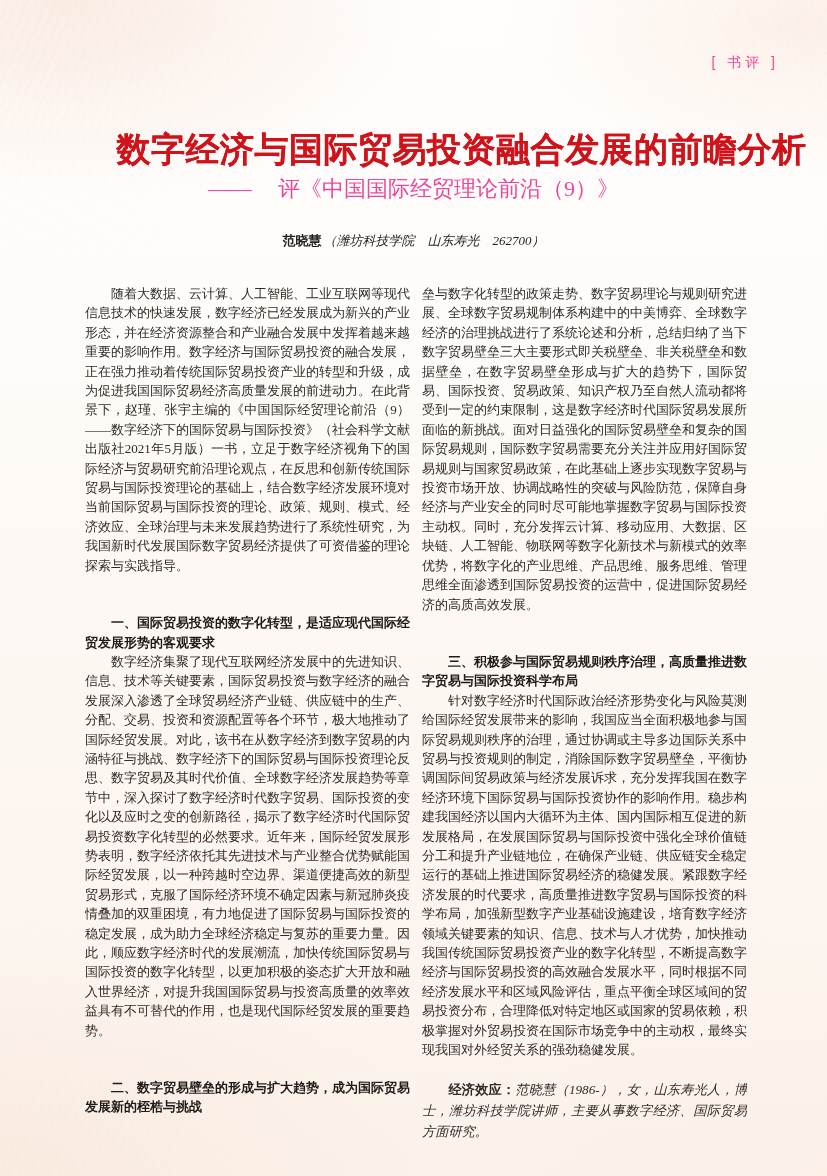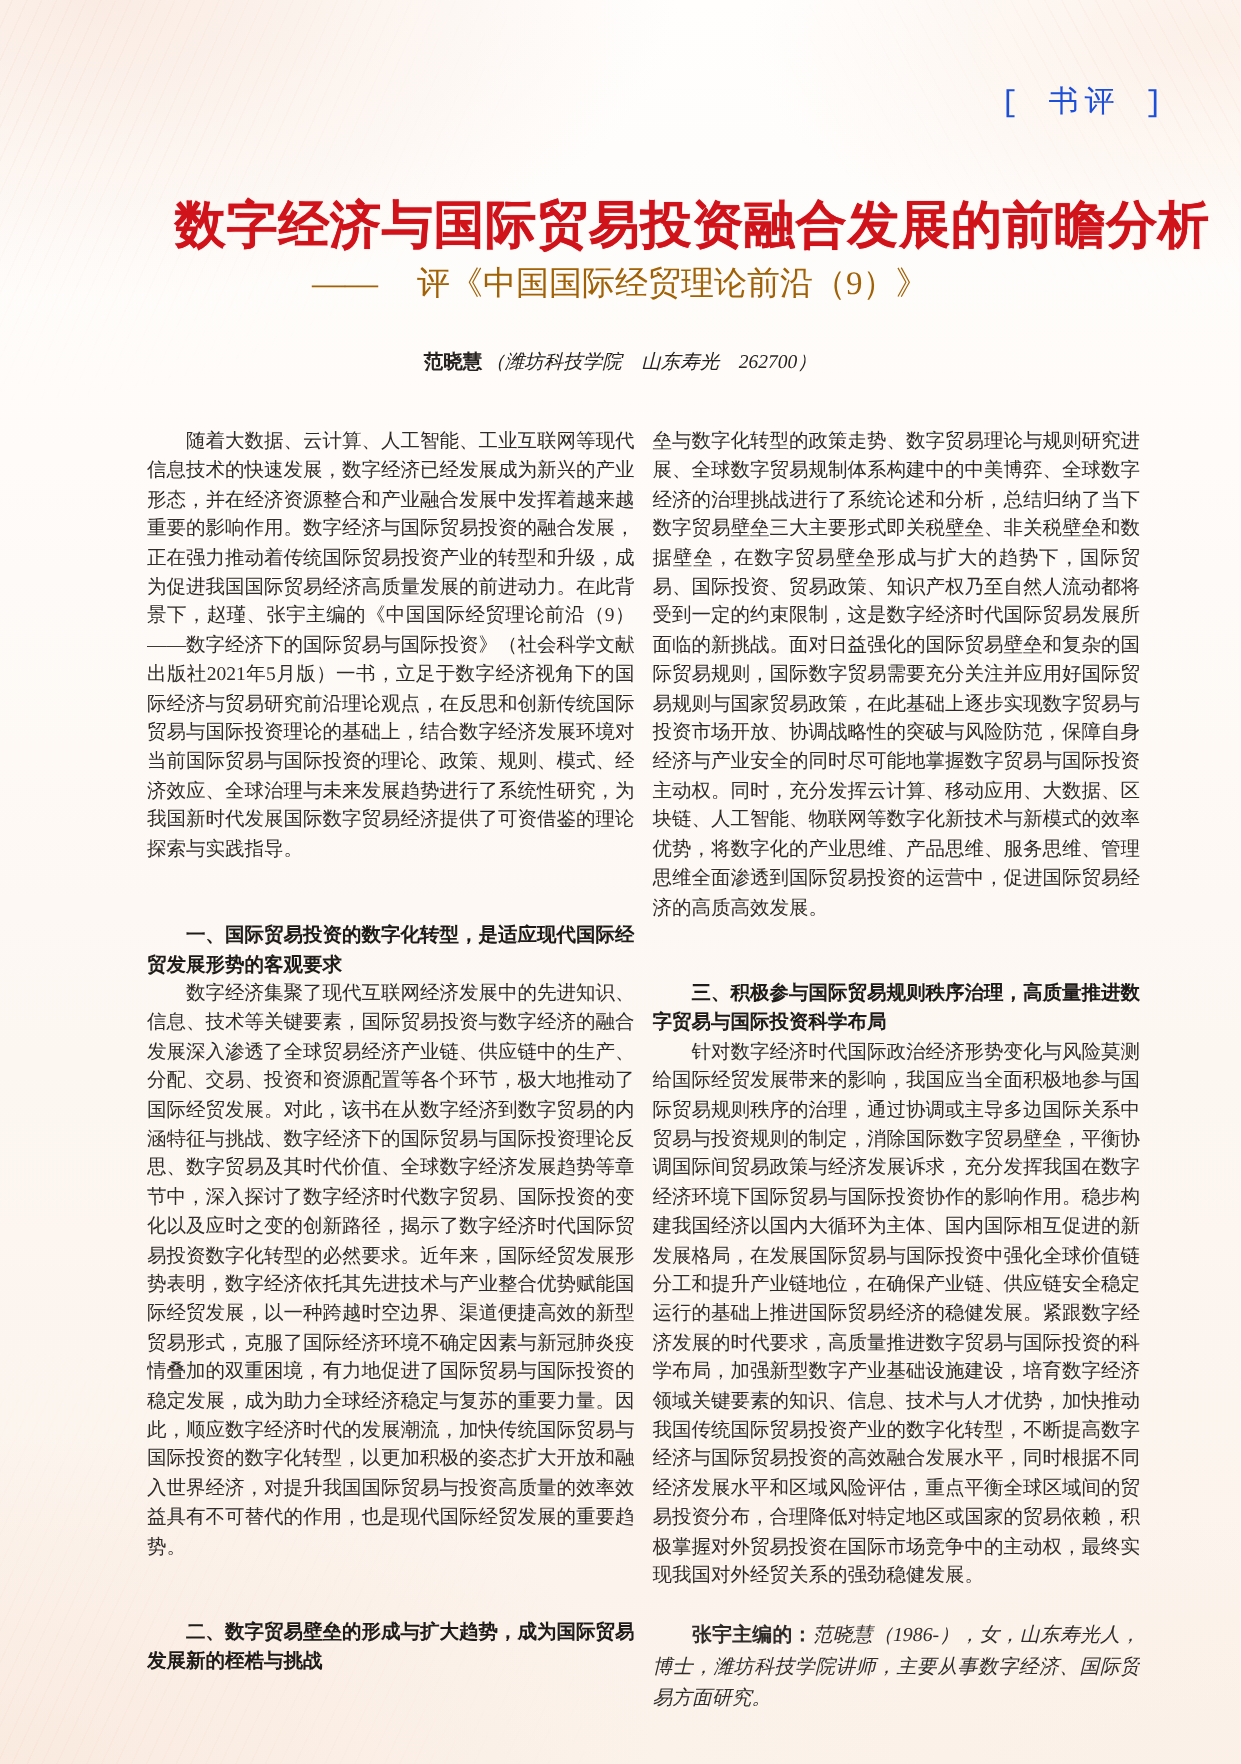--- a/index.html
+++ b/index.html
@@ -35,8 +35,8 @@
 
   .tag{
     position:absolute;top:54px;right:48px;
-    font-size:20px;letter-spacing:4px;color:#1d4ed8;
-    font-family:Liberation Mono, monospace;
+    font-size:14px;letter-spacing:4px;color:#ec4899;
+    font-family:Liberation Sans, sans-serif;
   }
   .title{
     position:absolute;top:104px;left:0;width:100%;

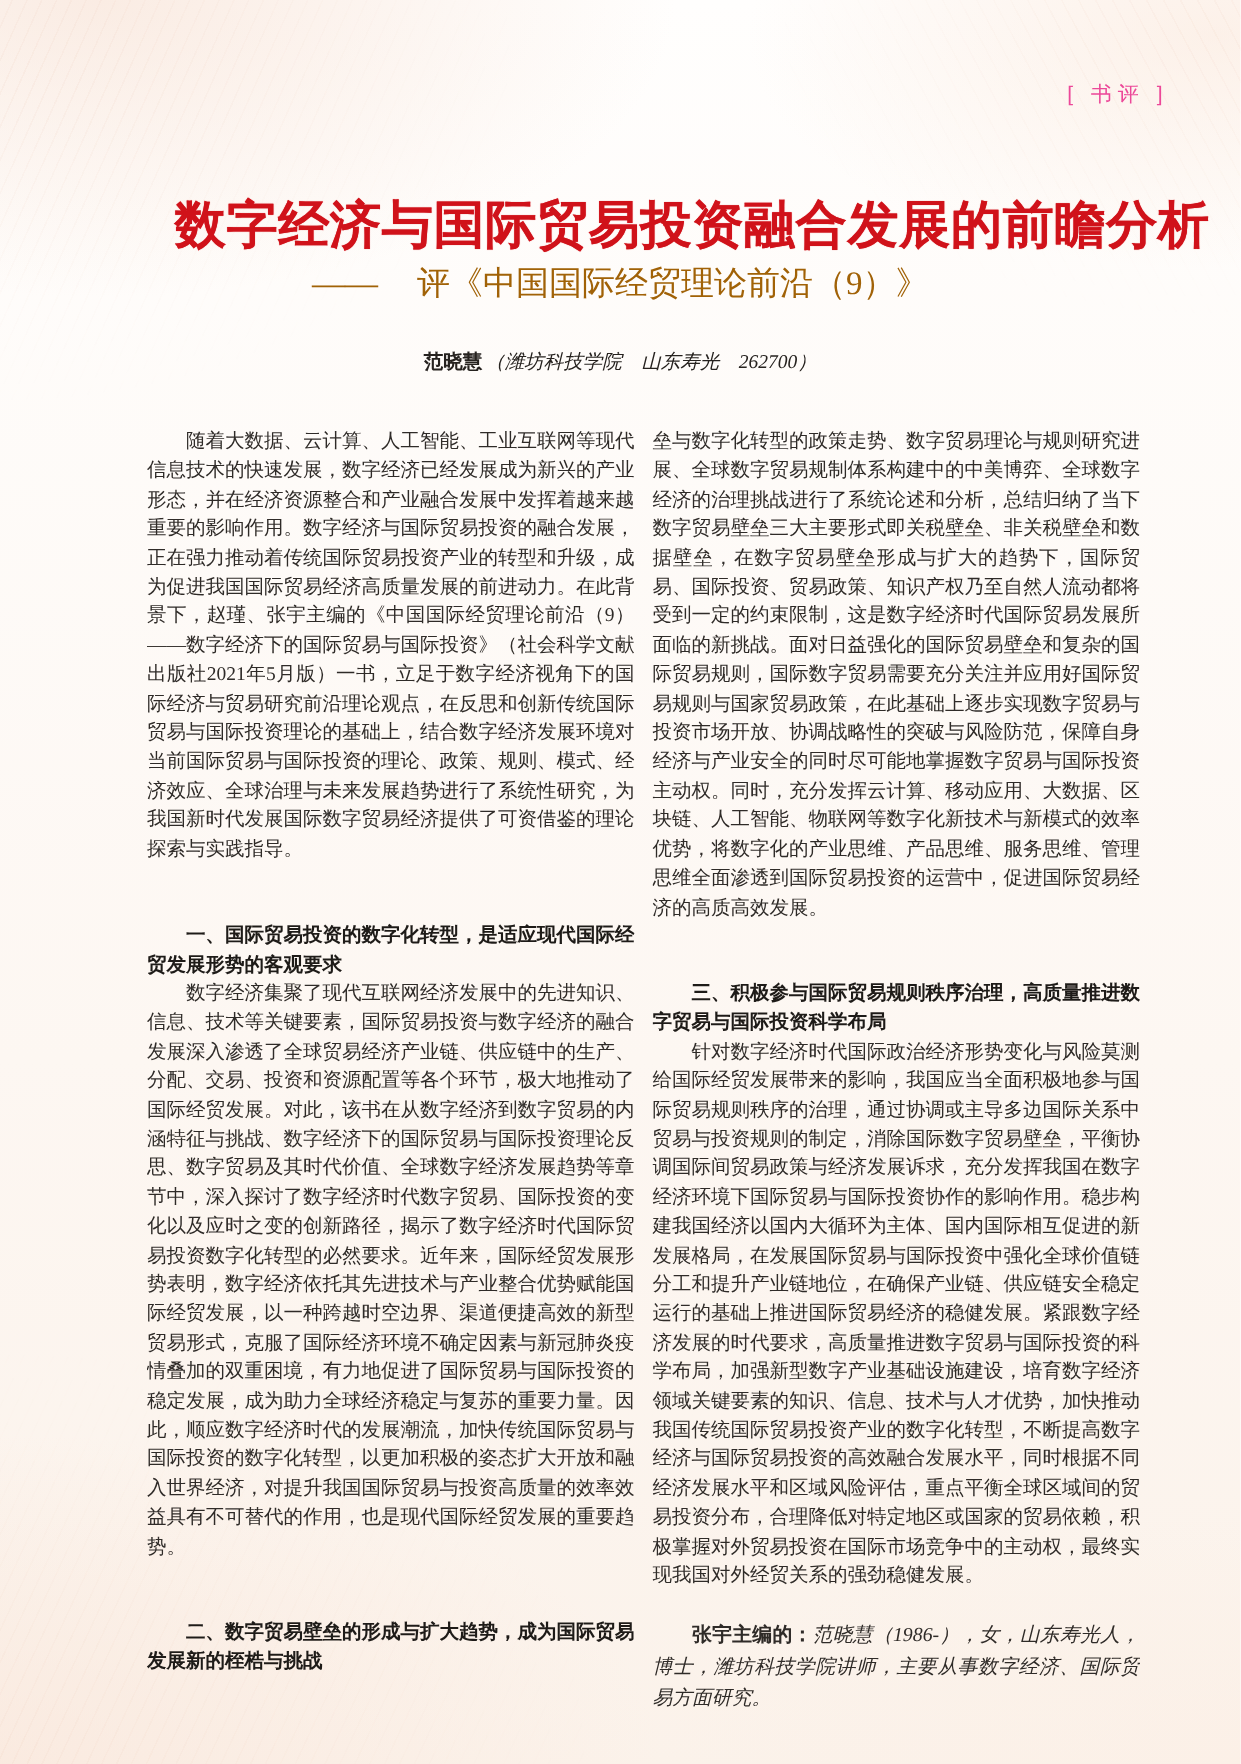--- a/index.html
+++ b/index.html
@@ -52,7 +52,7 @@
   .subtitle{
     position:absolute;top:174px;left:0;width:100%;
     text-align:center;
-    font-size:22px;color:#a16207;
+    font-size:22px;color:#ec4899;
     font-family:"Liberation Serif", serif;
   }
   .subtitle .dash{letter-spacing:0;margin-right:26px;}

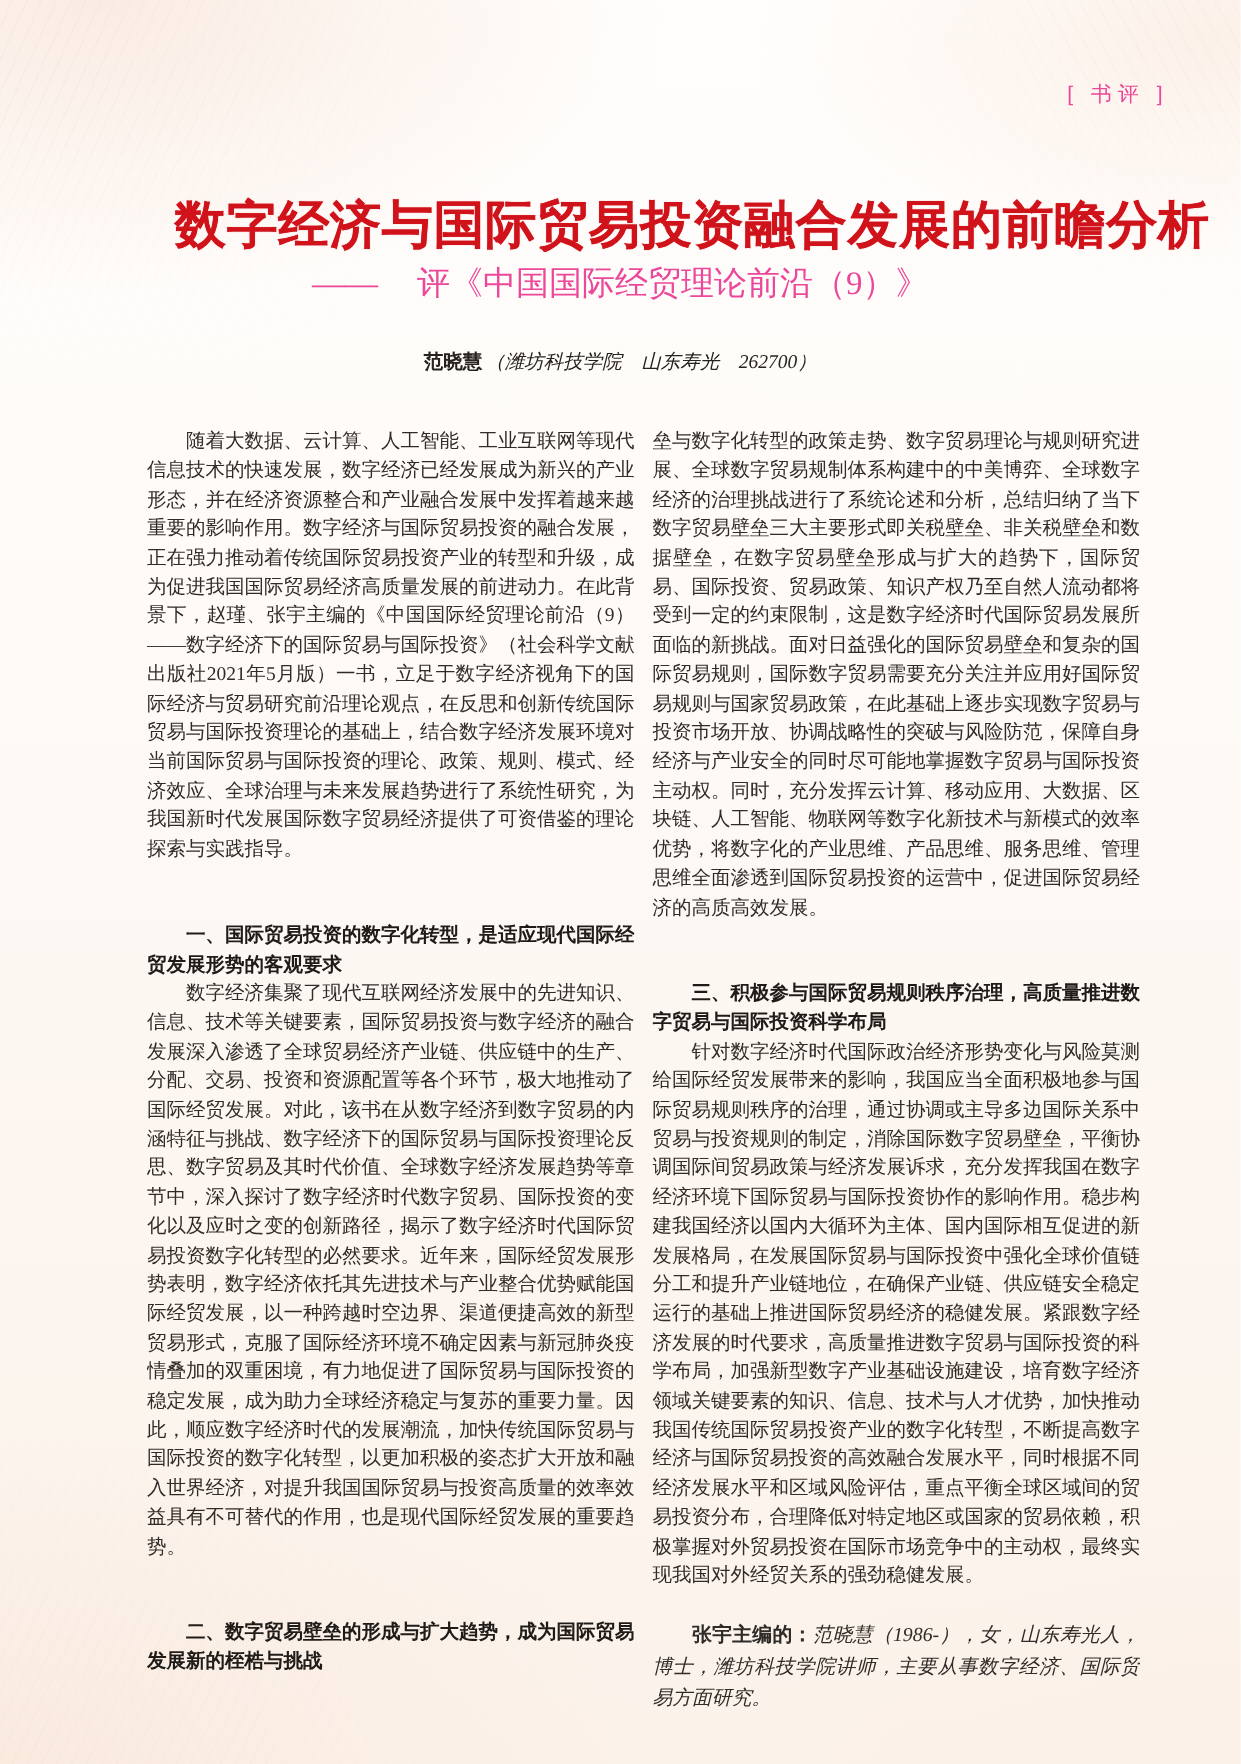--- a/index.html
+++ b/index.html
@@ -64,7 +64,7 @@
   .author-line .affil{font-style:italic;margin-left:2px;}
 
   .columns{
-    position:absolute;top:284px;left:98px;
+    position:absolute;top:284px;left:85px;
     width:662px;height:860px;
     display:flex;gap:12px;
   }

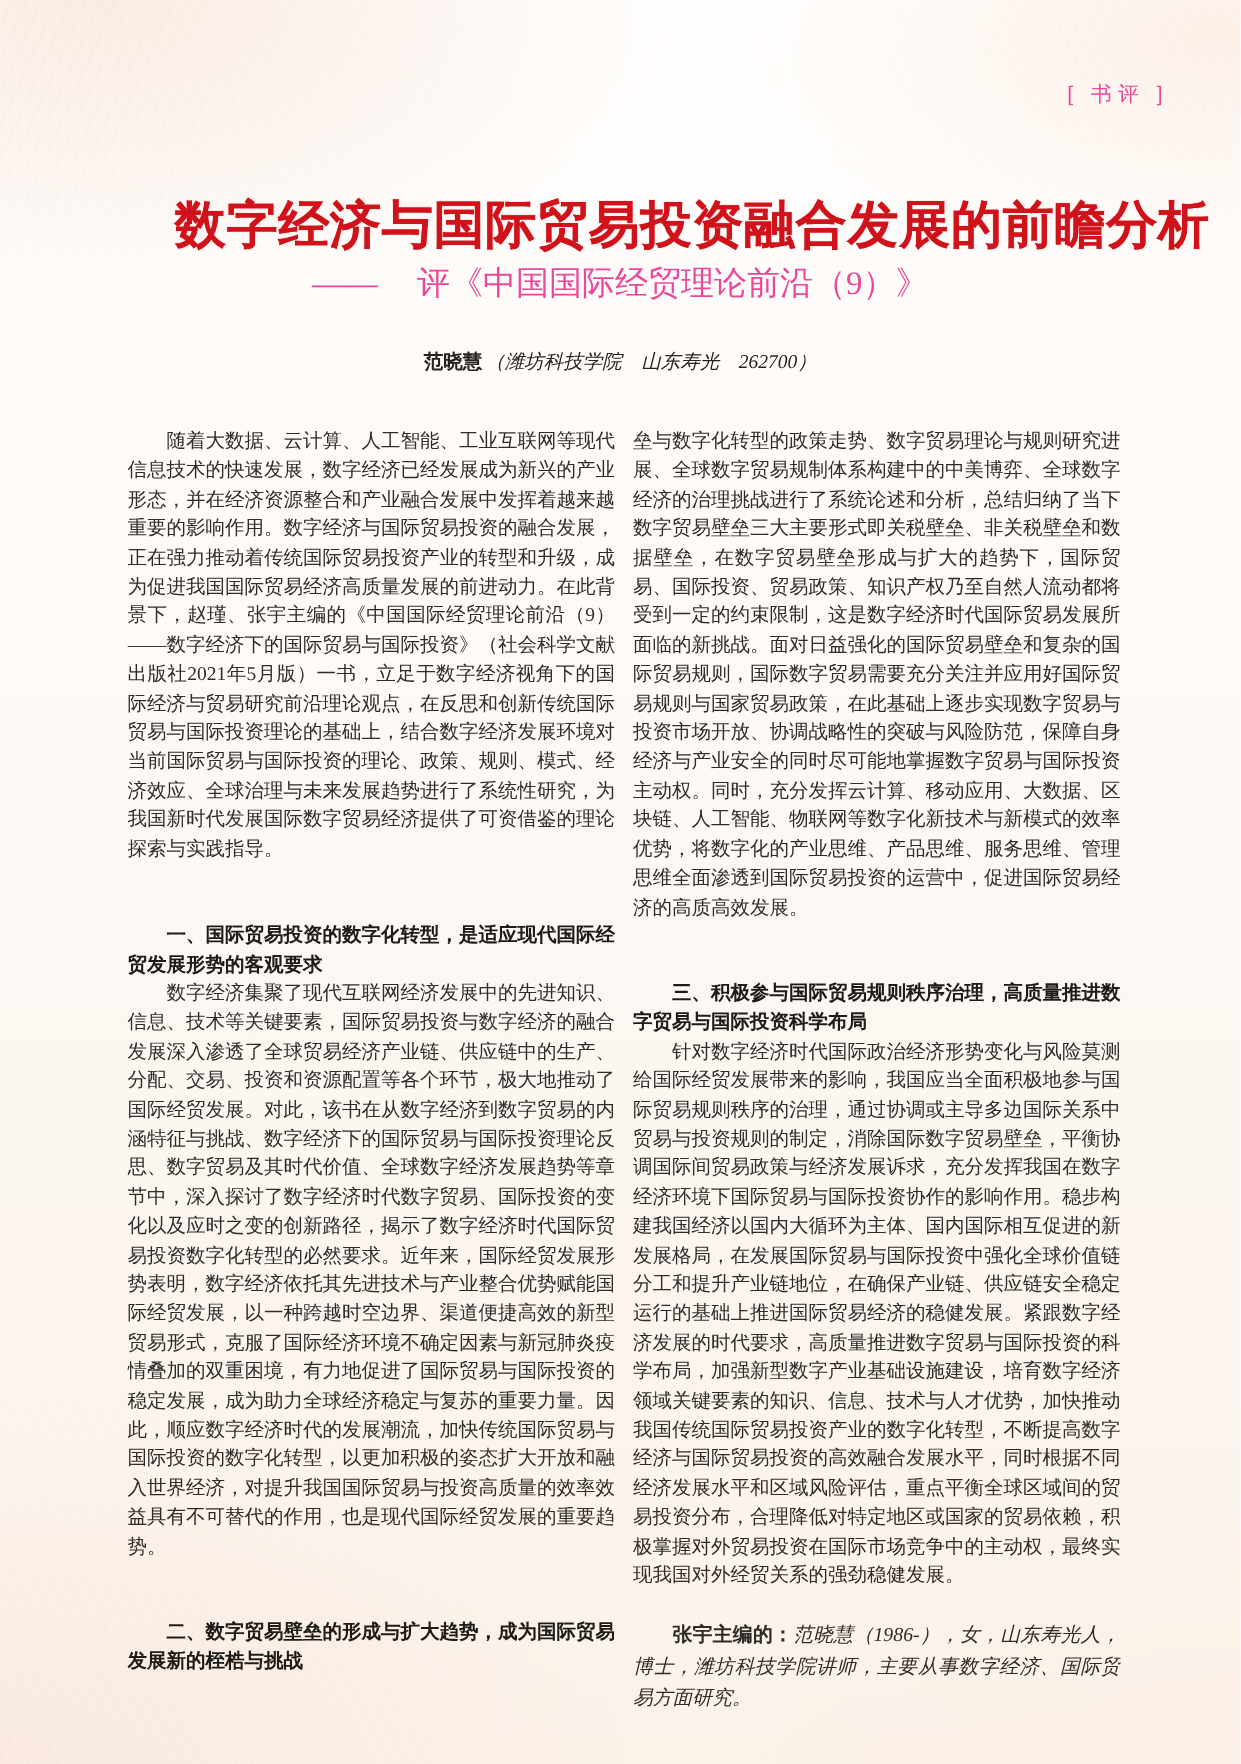--- a/index.html
+++ b/index.html
@@ -122,7 +122,7 @@
       <p class="heading">三、积极参与国际贸易规则秩序治理，高质量推进数字贸易与国际投资科学布局</p>
       <p>针对数字经济时代国际政治经济形势变化与风险莫测给国际经贸发展带来的影响，我国应当全面积极地参与国际贸易规则秩序的治理，通过协调或主导多边国际关系中贸易与投资规则的制定，消除国际数字贸易壁垒，平衡协调国际间贸易政策与经济发展诉求，充分发挥我国在数字经济环境下国际贸易与国际投资协作的影响作用。稳步构建我国经济以国内大循环为主体、国内国际相互促进的新发展格局，在发展国际贸易与国际投资中强化全球价值链分工和提升产业链地位，在确保产业链、供应链安全稳定运行的基础上推进国际贸易经济的稳健发展。紧跟数字经济发展的时代要求，高质量推进数字贸易与国际投资的科学布局，加强新型数字产业基础设施建设，培育数字经济领域关键要素的知识、信息、技术与人才优势，加快推动我国传统国际贸易投资产业的数字化转型，不断提高数字经济与国际贸易投资的高效融合发展水平，同时根据不同经济发展水平和区域风险评估，重点平衡全球区域间的贸易投资分布，合理降低对特定地区或国家的贸易依赖，积极掌握对外贸易投资在国际市场竞争中的主动权，最终实现我国对外经贸关系的强劲稳健发展。</p>
       <p class="bio">
-        <span class="bio-label">张宇主编的：</span><span>范晓慧（1986-），女，山东寿光人，博士，潍坊科技学院讲师，主要从事数字经济、国际贸易方面研究。</span>
+        <span class="bio-label">经济效应：</span><span>范晓慧（1986-），女，山东寿光人，博士，潍坊科技学院讲师，主要从事数字经济、国际贸易方面研究。</span>
       </p>
     </div>
   </div>

